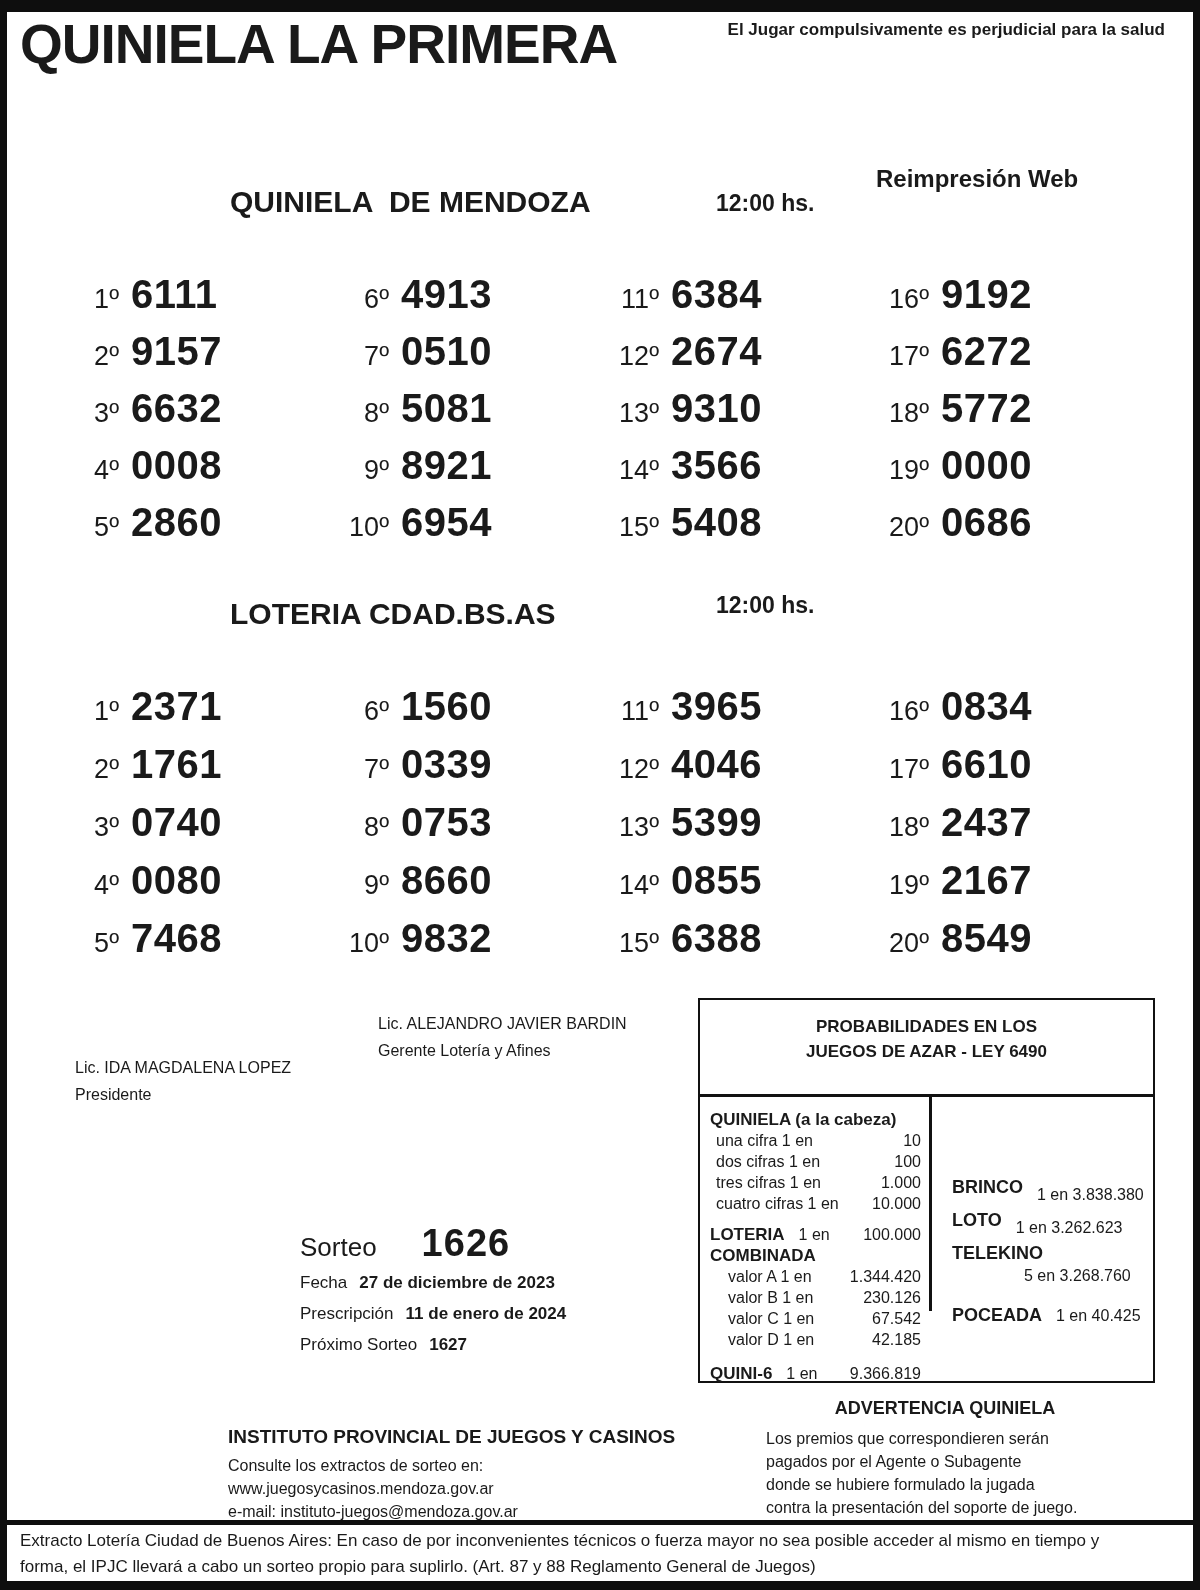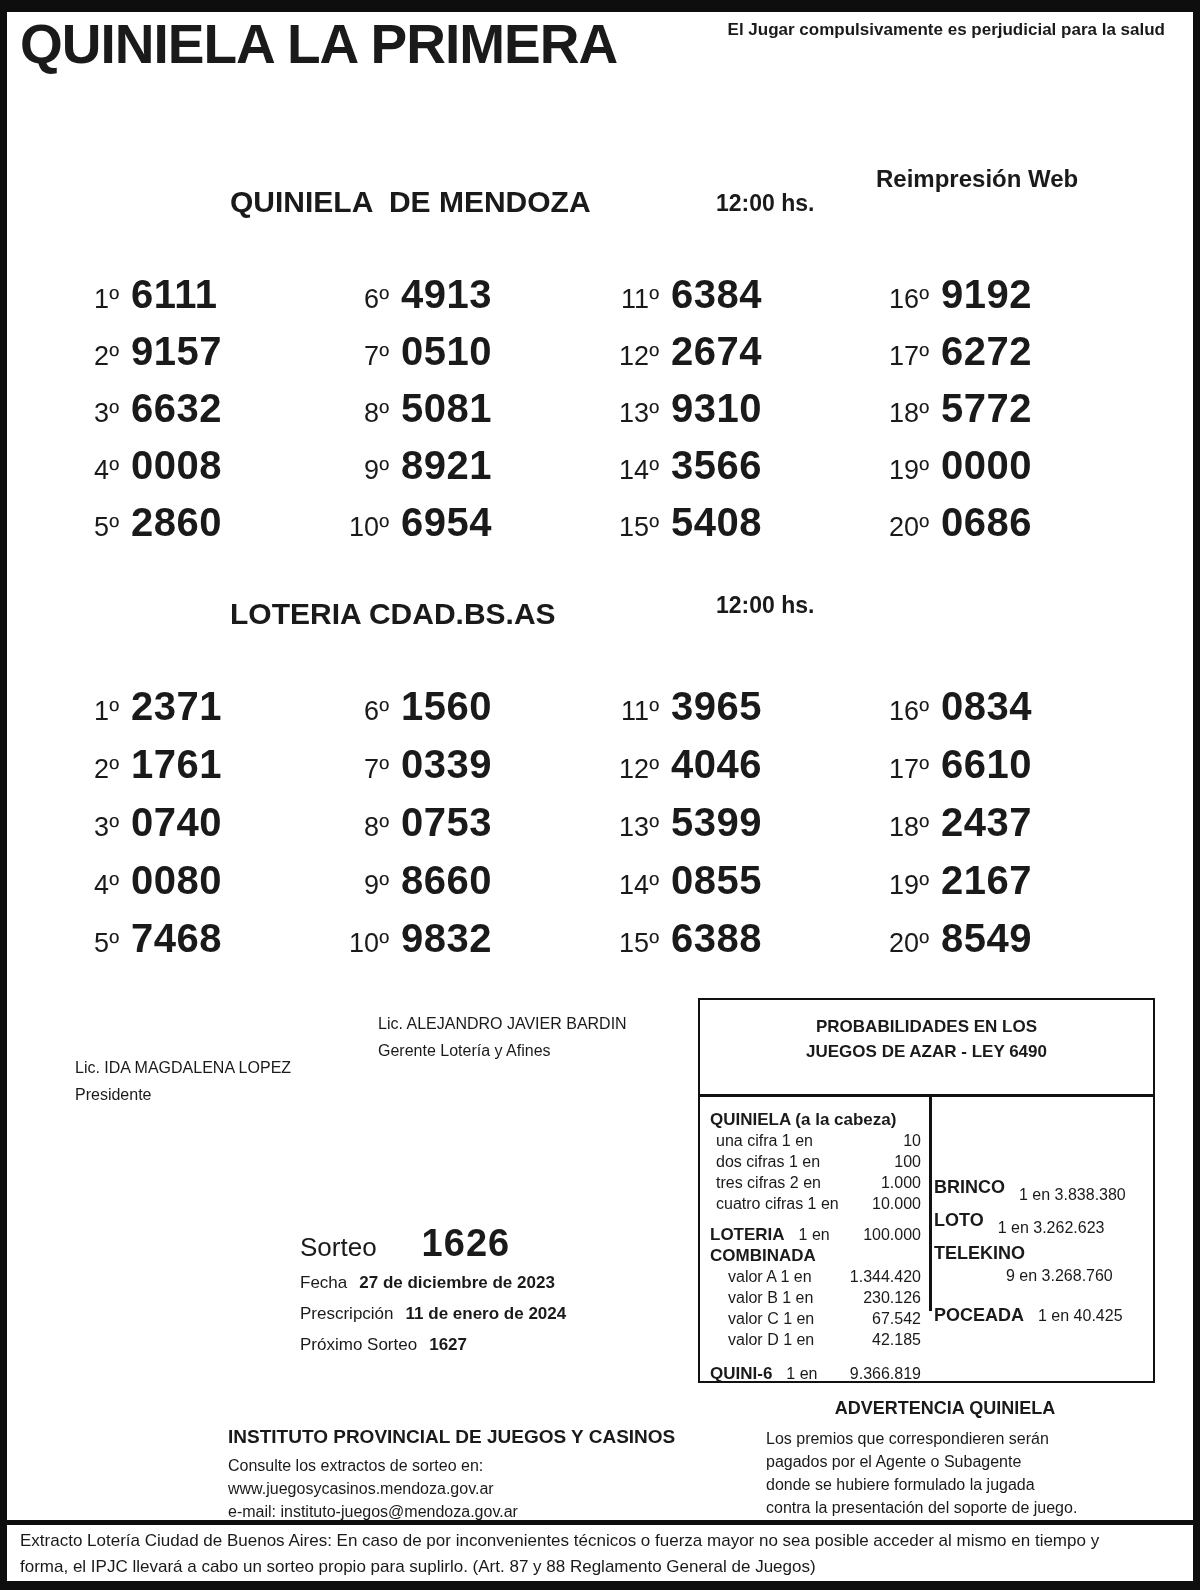--- a/index.html
+++ b/index.html
@@ -324,7 +324,7 @@
           <span class="pv">100</span>
         </div>
         <div class="prob-row item">
-          <span class="pt">tres cifras 2 en</span>
+          <span class="pt">tres cifras 1 en</span>
           <span class="pv">1.000</span>
         </div>
         <div class="prob-row item">

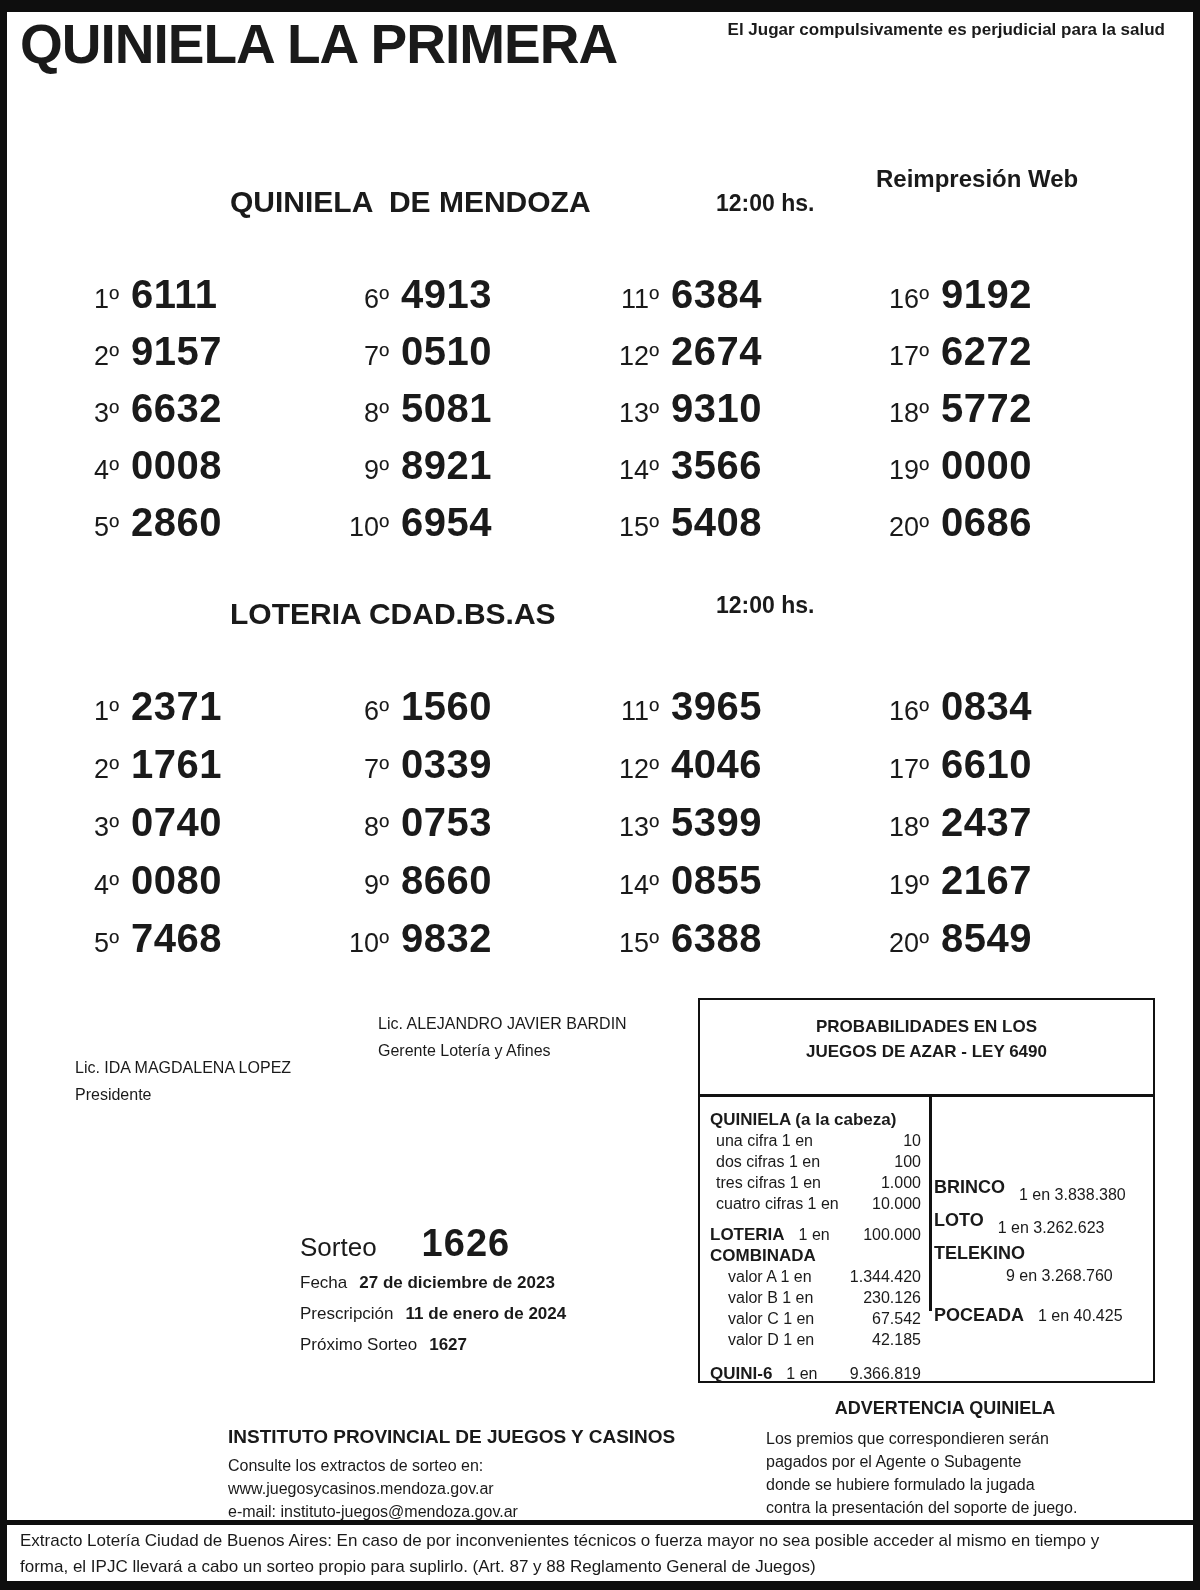--- a/index.html
+++ b/index.html
@@ -58,7 +58,7 @@
   .prob-title{height:80px;border-bottom:3px solid #111;text-align:center;font-weight:700;font-size:17px;line-height:25px;padding-top:14px;box-sizing:content-box;}
   .prob-body{display:flex;height:214px;}
   .prob-left{width:232px;border-right:3px solid #111;box-sizing:border-box;padding:12px 8px 0 10px;}
-  .prob-right{flex:1;padding:80px 6px 0 2px;box-sizing:border-box;border-radius:17px;}
+  .prob-right{flex:1;padding:80px 6px 0 20px;box-sizing:border-box;border-radius:17px;}
 
   .prob-row{display:flex;font-size:16px;line-height:21px;align-items:baseline;}
   .prob-row .pv{margin-left:auto;white-space:nowrap;}

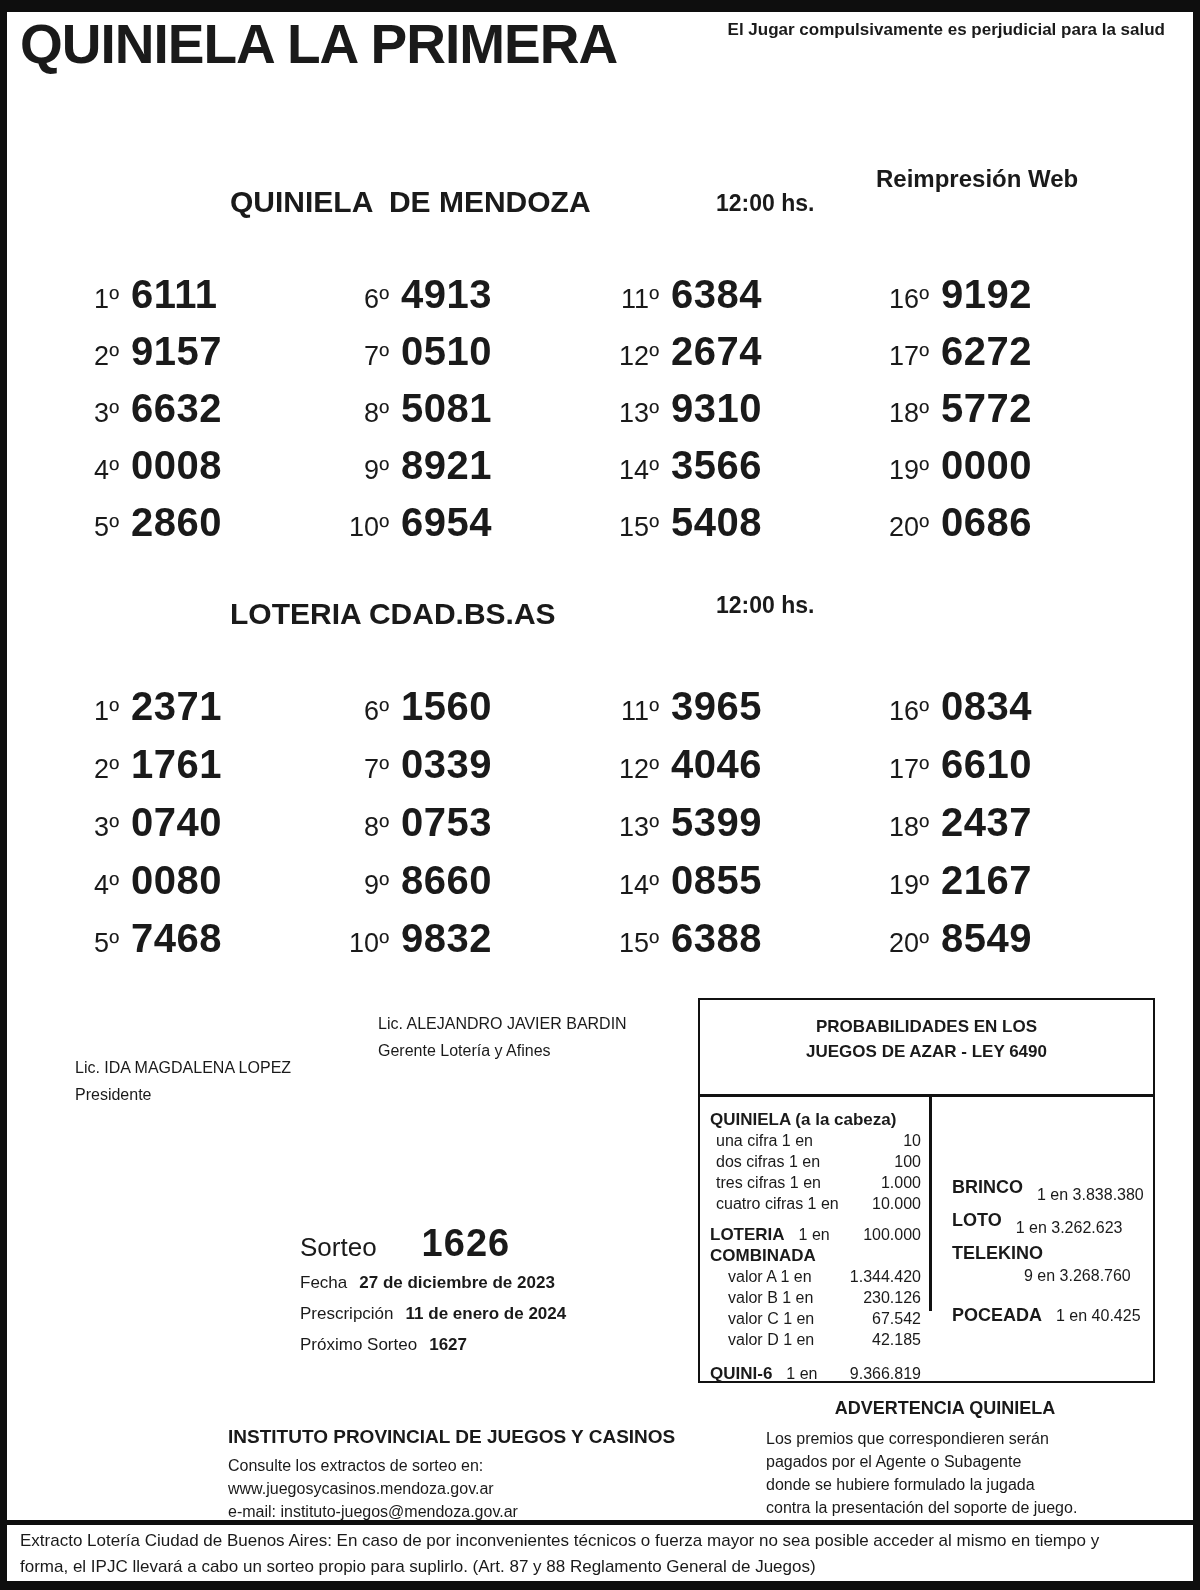--- a/index.html
+++ b/index.html
@@ -364,7 +364,7 @@
     <div class="prob-right">
         <div class="pr-row offset"><span class="prl">BRINCO</span><span class="prv">1 en 3.838.380</span></div>
         <div class="pr-row offset"><span class="prl">LOTO</span><span class="prv">1 en 3.262.623</span></div>
-        <div class="pr-row below"><span class="prl">TELEKINO</span><span class="prv">9 en 3.268.760</span></div>
+        <div class="pr-row below"><span class="prl">TELEKINO</span><span class="prv">5 en 3.268.760</span></div>
         <div class="pr-row inline"><span class="prl">POCEADA</span><span class="prv">1 en 40.425</span></div>
       </div>
   </div>

